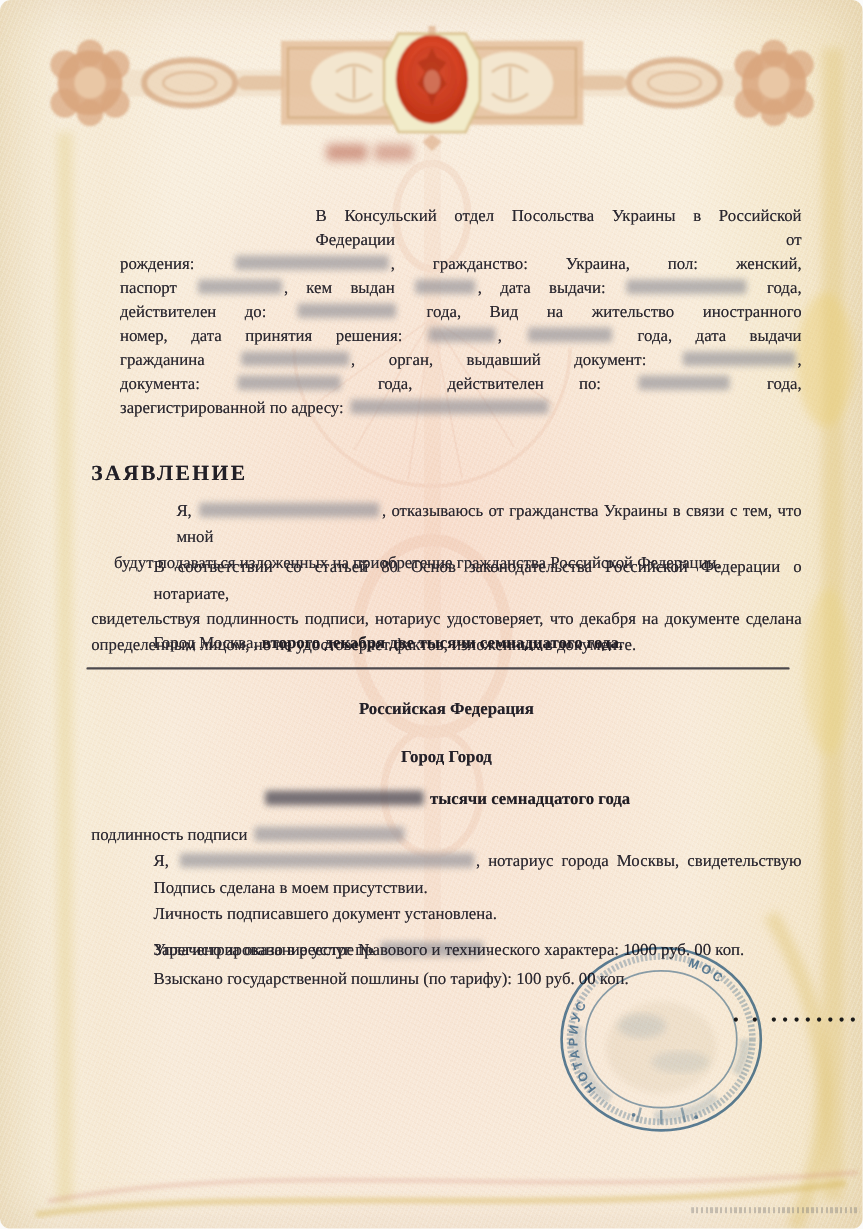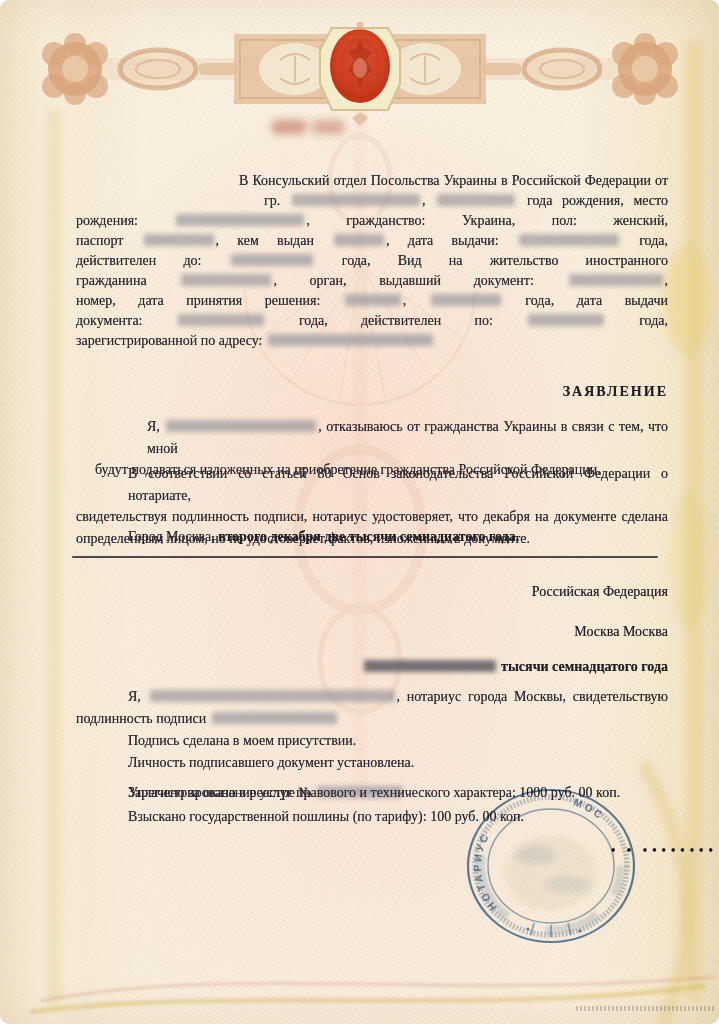--- a/index.html
+++ b/index.html
@@ -35,7 +35,7 @@
   .ind{padding-left:52px;}
   .ind-h1{padding-left:163px;}
   .ind-h2{padding-left:188px;}
-  .hdr{top:171px;}
+  .hdr{top:171px;margin-left:24px;}
   .title{top:384px;text-align:right;font-weight:bold;font-size:14px;letter-spacing:2px;color:#221f26;}
   .p1{top:416px;margin-left:19px;}
   .p2{top:463px;}

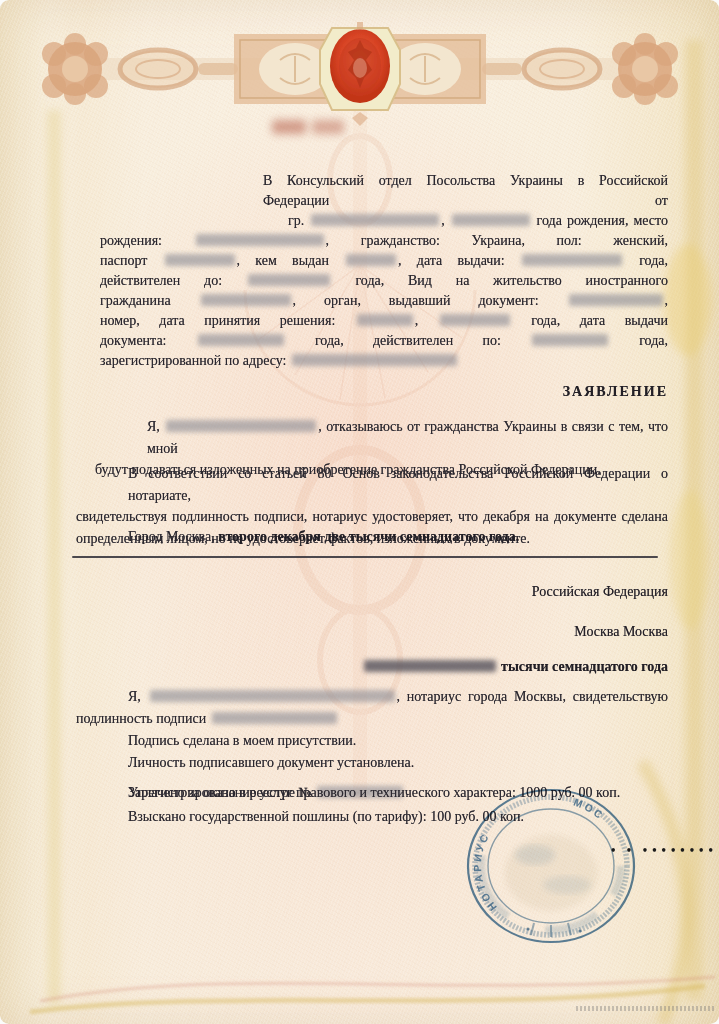--- a/index.html
+++ b/index.html
@@ -182,7 +182,6 @@
 
     <div class="blk hdr">
       <div class="ln j ind-h1">В Консульский отдел Посольства Украины в Российской Федерации от</div>
-      <div class="ln j ind-h2">гр. <span class="redact" style="width: 128px;"></span>, <span class="redact" style="width: 78px;"></span> года рождения, место</div>
       <div class="ln j">рождения: <span class="redact" style="width: 128px;"></span>, гражданство: Украина, пол: женский,</div>
       <div class="ln j">паспорт <span class="redact" style="width: 70px;"></span>, кем выдан <span class="redact" style="width: 50px;"></span>, дата выдачи: <span class="redact" style="width: 100px;"></span> года,</div>
       <div class="ln j">действителен до: <span class="redact" style="width: 82px;"></span> года, Вид на жительство иностранного</div>

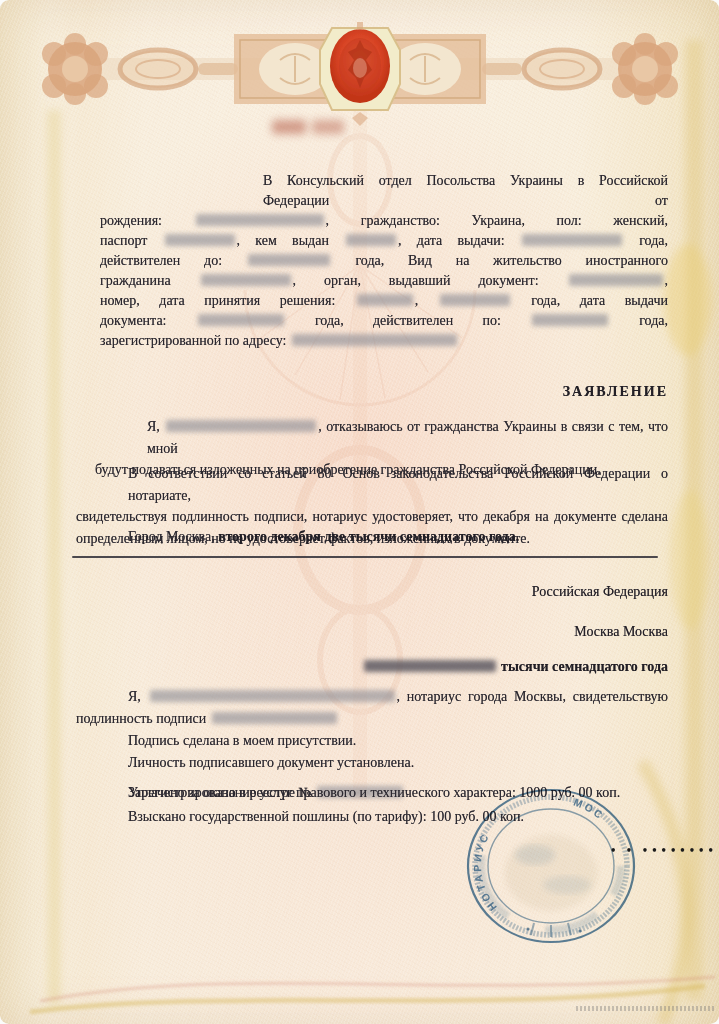--- a/index.html
+++ b/index.html
@@ -185,8 +185,8 @@
       <div class="ln j">рождения: <span class="redact" style="width: 128px;"></span>, гражданство: Украина, пол: женский,</div>
       <div class="ln j">паспорт <span class="redact" style="width: 70px;"></span>, кем выдан <span class="redact" style="width: 50px;"></span>, дата выдачи: <span class="redact" style="width: 100px;"></span> года,</div>
       <div class="ln j">действителен до: <span class="redact" style="width: 82px;"></span> года, Вид на жительство иностранного</div>
+      <div class="ln j">номер, дата принятия решения: <span class="redact" style="width: 56px;"></span>, <span class="redact" style="width: 70px;"></span> года, дата выдачи</div>
       <div class="ln j">гражданина <span class="redact" style="width: 90px;"></span>, орган, выдавший документ: <span class="redact" style="width: 94px;"></span>,</div>
-      <div class="ln j">номер, дата принятия решения: <span class="redact" style="width: 56px;"></span>, <span class="redact" style="width: 70px;"></span> года, дата выдачи</div>
       <div class="ln j">документа: <span class="redact" style="width: 86px;"></span> года, действителен по: <span class="redact" style="width: 76px;"></span> года,</div>
       <div class="ln">зарегистрированной по адресу: <span class="redact" style="width: 165px;"></span></div>
     </div>

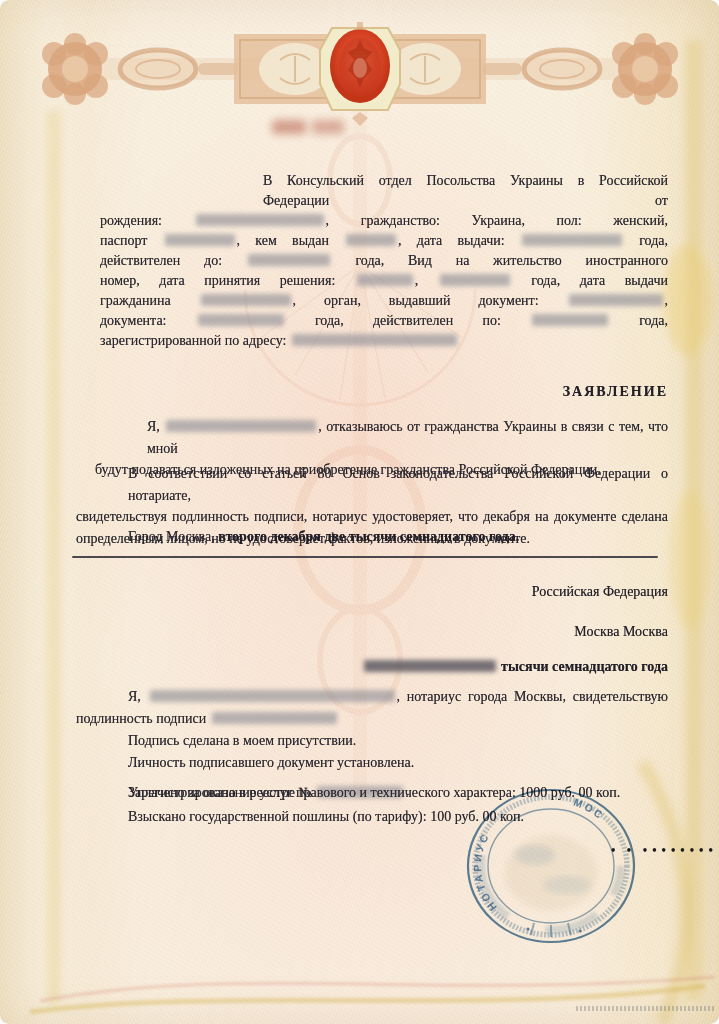--- a/index.html
+++ b/index.html
@@ -36,7 +36,7 @@
   .ind-h1{padding-left:163px;}
   .ind-h2{padding-left:188px;}
   .hdr{top:171px;margin-left:24px;}
-  .title{top:384px;text-align:right;font-weight:bold;font-size:14px;letter-spacing:2px;color:#221f26;}
+  .title{top:384px;text-align:left;font-weight:bold;font-size:18px;letter-spacing:2px;color:#221f26;}
   .p1{top:416px;margin-left:19px;}
   .p2{top:463px;}
   .p3{top:506px;margin-top:20px;}

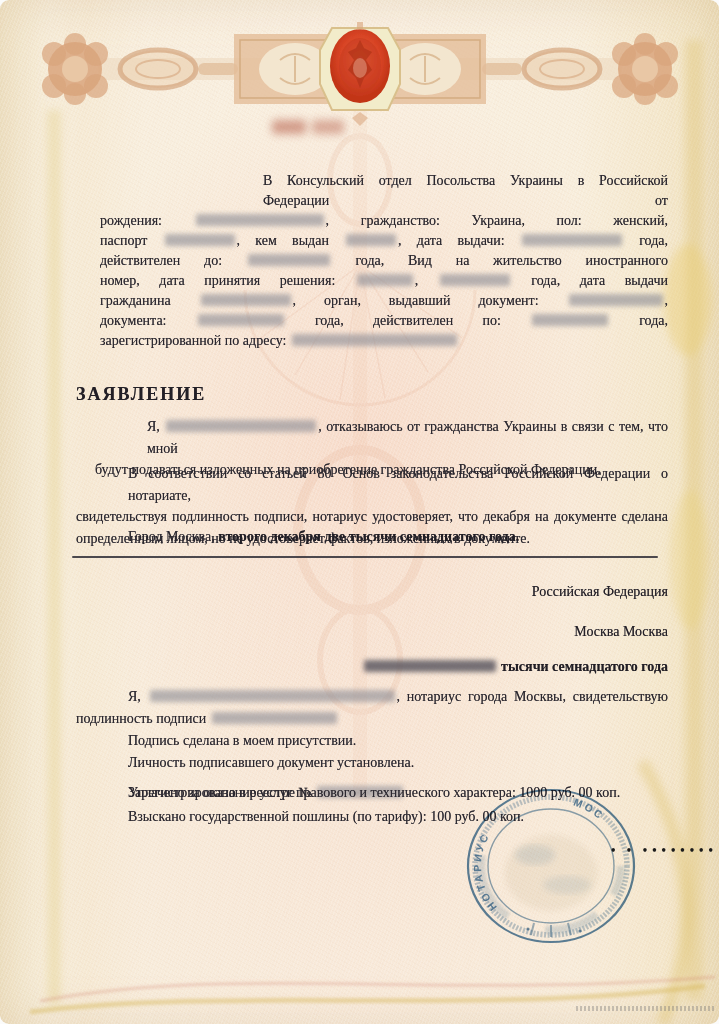--- a/index.html
+++ b/index.html
@@ -41,7 +41,7 @@
   .p2{top:463px;}
   .p3{top:506px;margin-top:20px;}
   .divider{top:556px;left:-4px;width:586px;height:2px;background:#34323a;opacity:.88;border-radius:1px;}
-  .cline{text-align:right;font-weight:normal;color:#242129;}
+  .cline{text-align:center;font-weight:bold;color:#242129;}
   .rf{top:584px;}
   .city{top:624px;}
   .dateline{top:659px;}

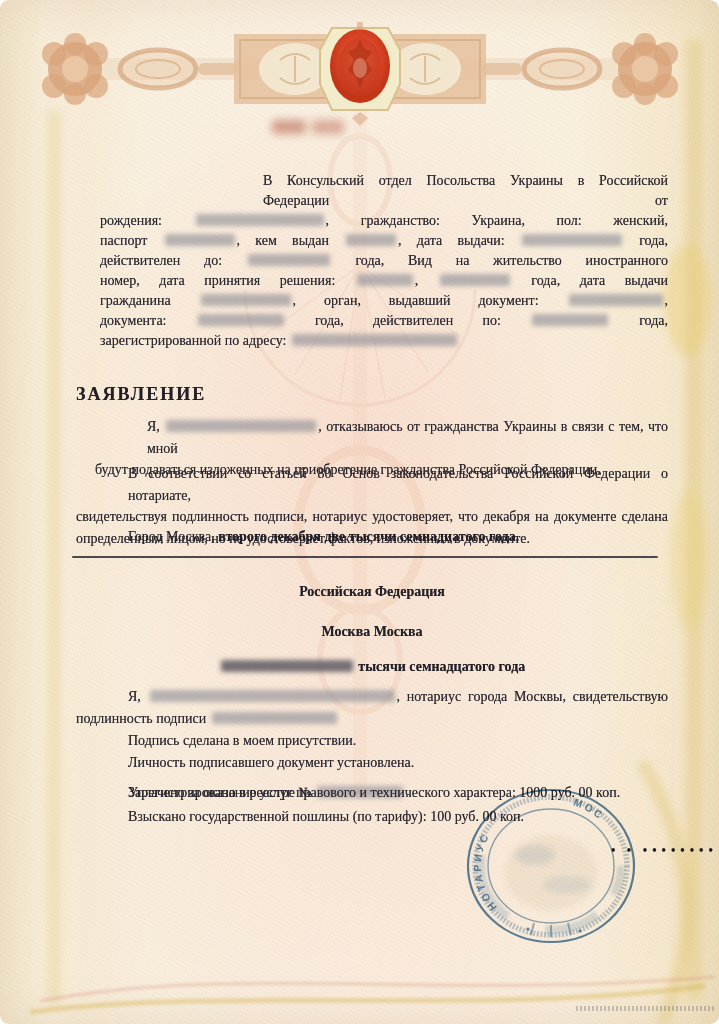--- a/index.html
+++ b/index.html
@@ -211,7 +211,7 @@
     <div class="blk divider"></div>
 
     <div class="blk cline rf">Российская Федерация</div>
-    <div class="blk cline city">Москва Москва</div>
+    <div class="blk cline city">Город Город</div>
     <div class="blk cline dateline"><span class="redact dark" style="width: 132px;"></span> <b>тысячи семнадцатого года</b></div>
 
     <div class="blk para np">

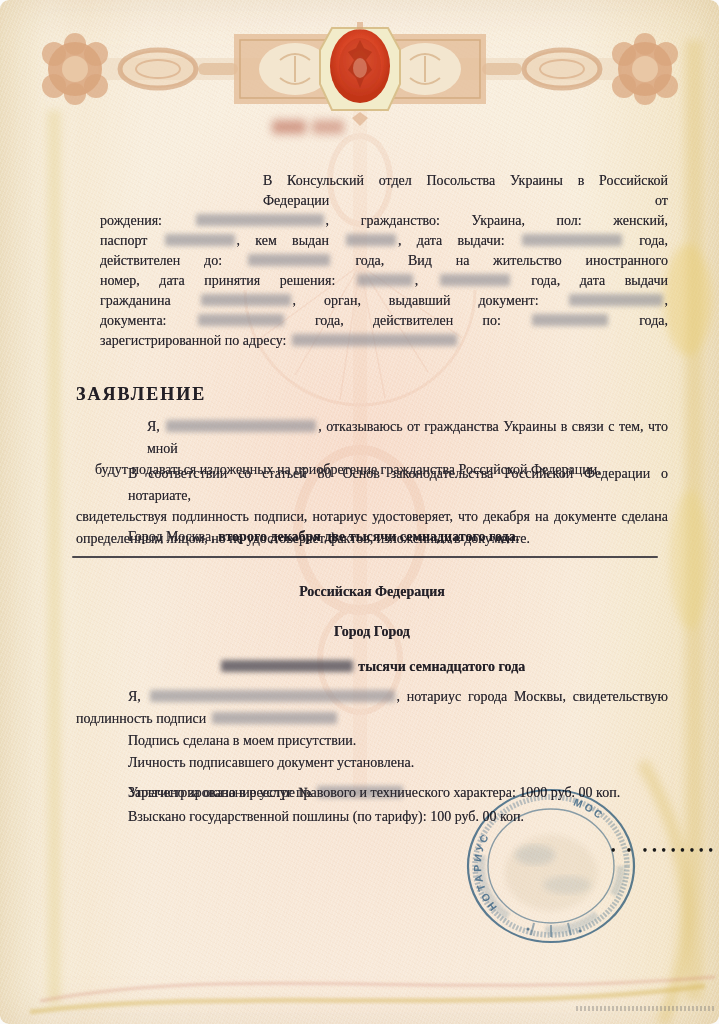--- a/index.html
+++ b/index.html
@@ -215,8 +215,8 @@
     <div class="blk cline dateline"><span class="redact dark" style="width: 132px;"></span> <b>тысячи семнадцатого года</b></div>
 
     <div class="blk para np">
+      <div class="ln">подлинность подписи <span class="redact" style="width: 125px;"></span></div>
       <div class="ln j ind">Я, <span class="redact" style="width: 245px;"></span>, нотариус города Москвы, свидетельствую</div>
-      <div class="ln">подлинность подписи <span class="redact" style="width: 125px;"></span></div>
     </div>
 
     <div class="blk simple ind presence">Подпись сделана в моем присутствии.</div>

